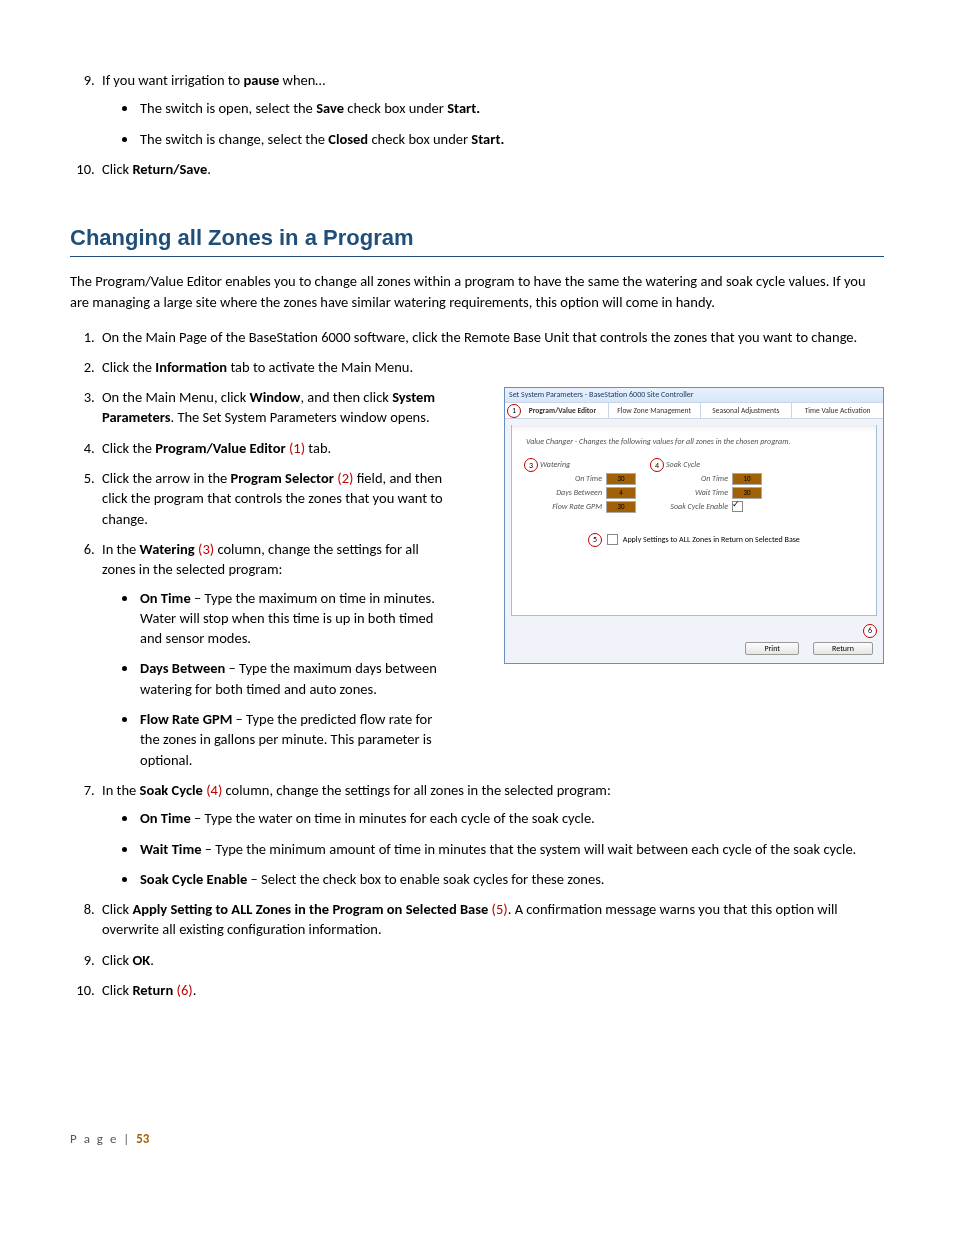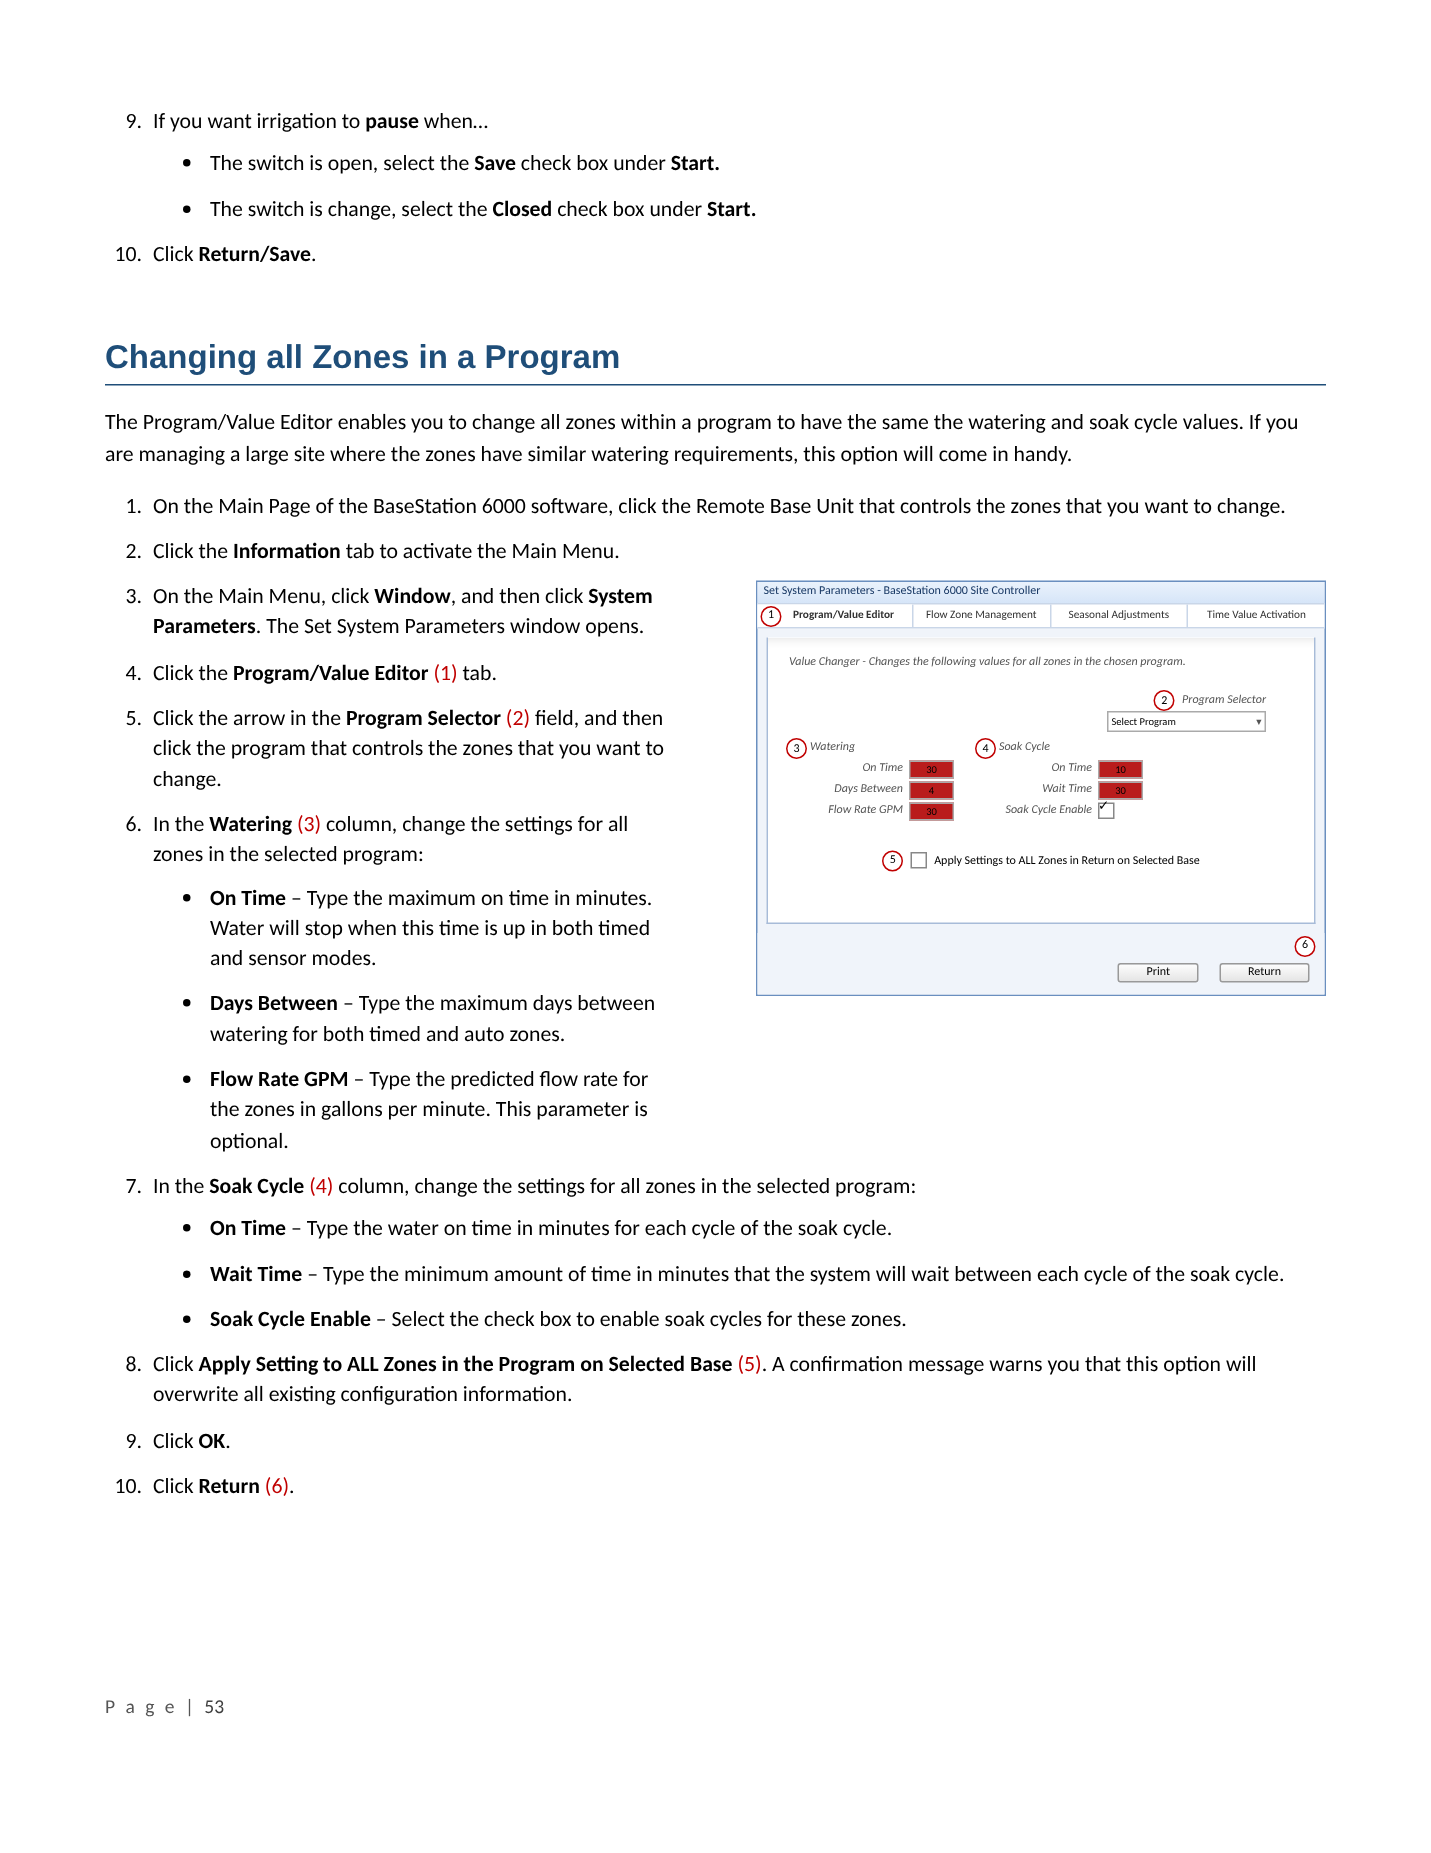--- a/index.html
+++ b/index.html
@@ -167,14 +167,6 @@
       <div class="panel">
         <div class="hint">Value Changer - Changes the following values for all zones in the chosen program.</div>
 
-        <div class="selector-row" style="position:relative; padding-right:18px;">
-          <span class="circ inline">2</span>
-          <span class="lbl2">Program Selector</span><br>
-          <span class="dropdown">
-            <span>Select Program</span>
-            <span class="arrow">▾</span>
-          </span>
-        </div>
 
         <div class="groups">
           <div style="position:relative;">

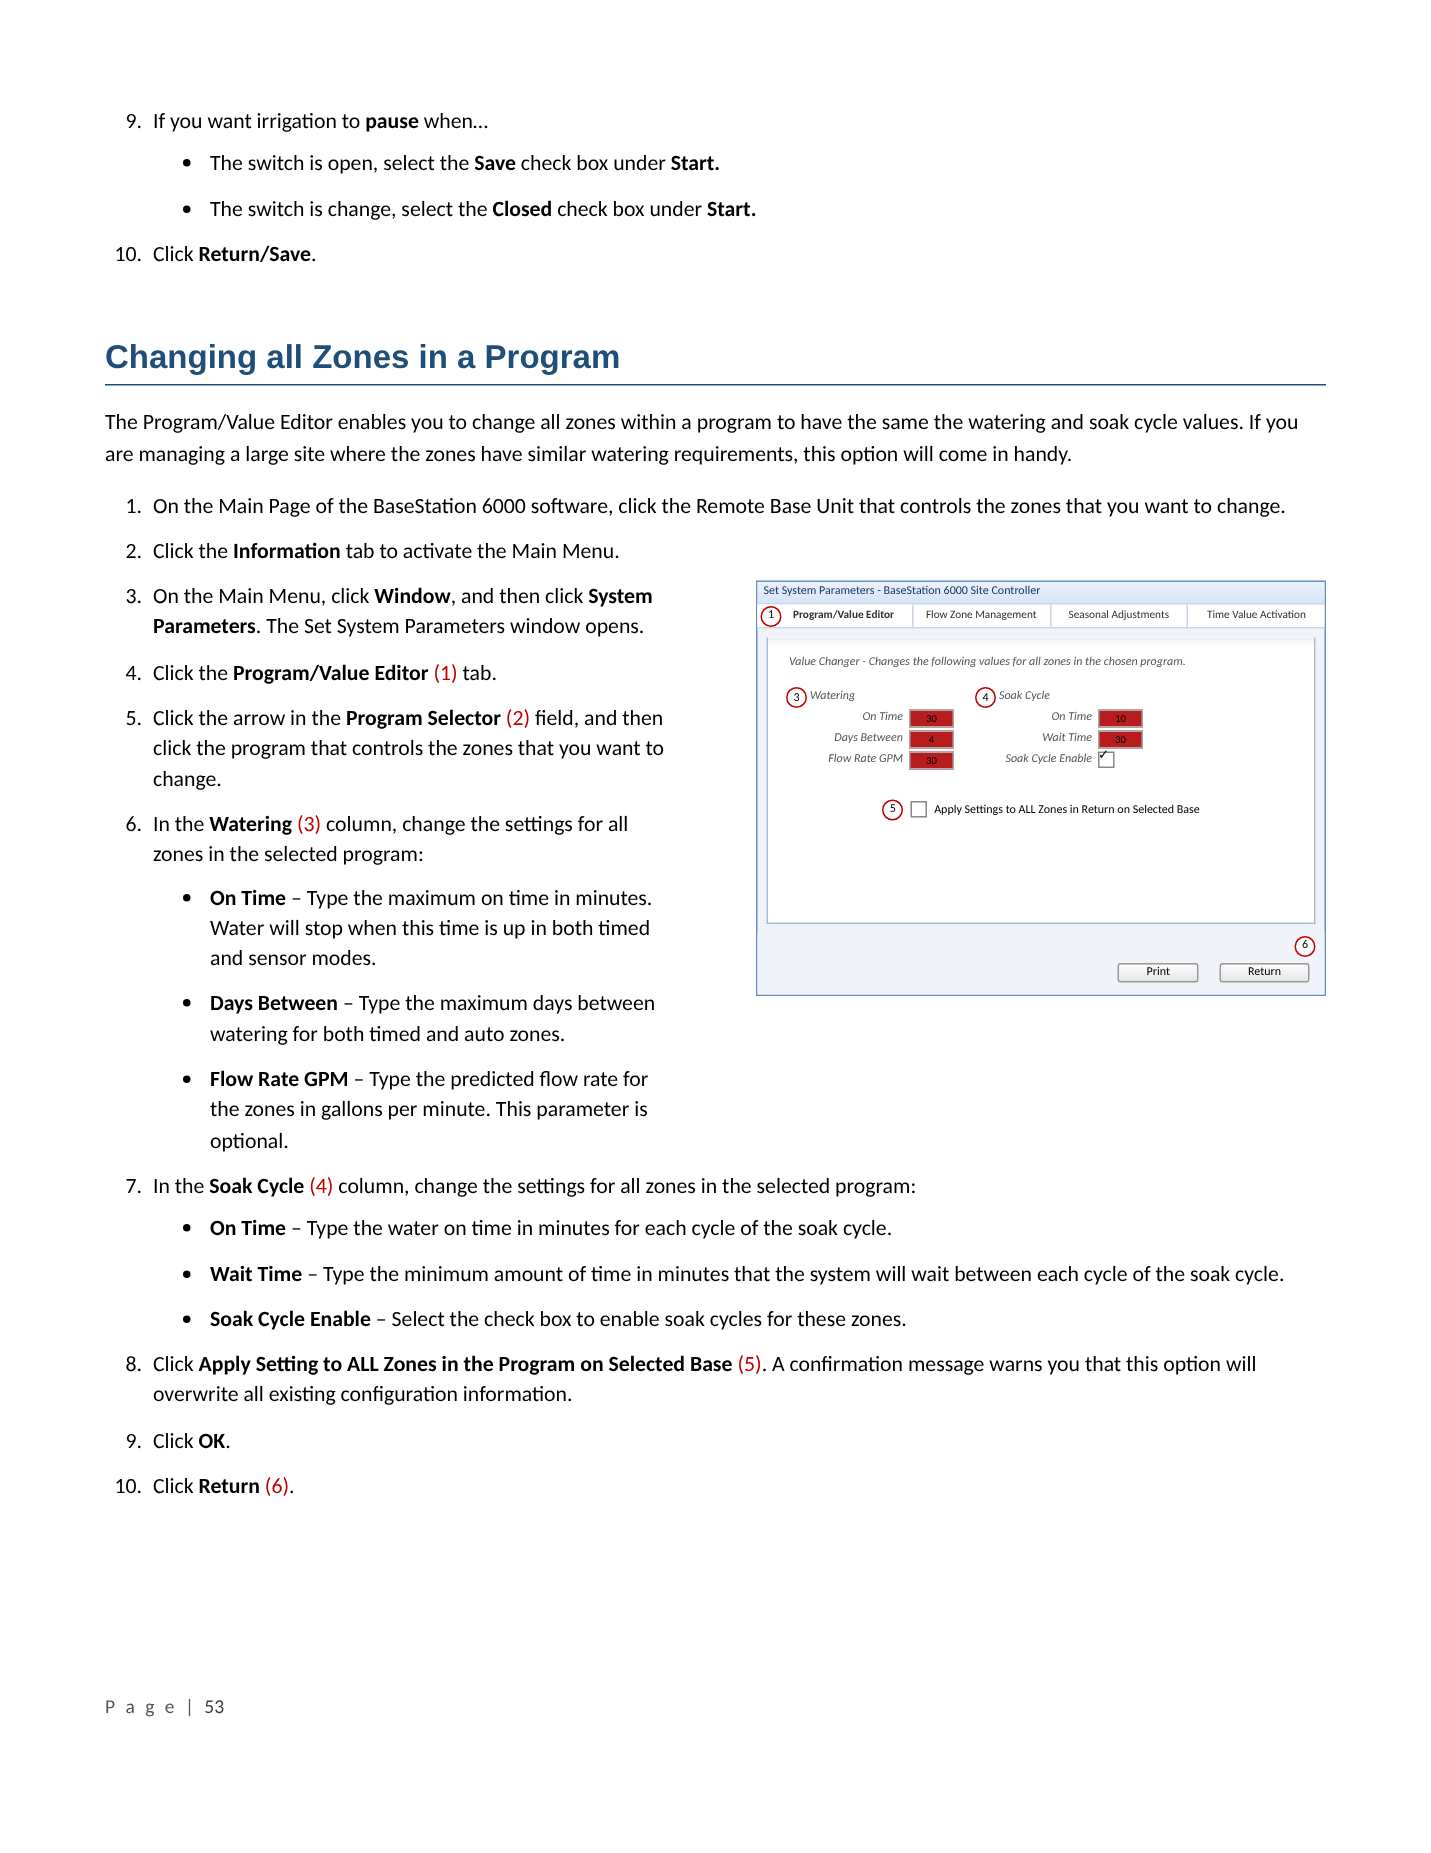--- a/index.html
+++ b/index.html
@@ -93,7 +93,7 @@
   .circ.inline { position: static; margin-right: 3px; vertical-align: middle;}
   .row { display:flex; margin: 2px 0; align-items: center; font-size: 8px; }
   .row .lbl { width: 62px; text-align: right; padding-right: 4px; font-style: italic; color:#555;}
-  .row .val { border: 1px solid #aaa; width: 28px; height: 10px; font-size:7px; text-align:center; line-height:10px; background:#b91c1c;}
+  .row .val { border: 1px solid #aaa; width: 28px; height: 10px; font-size:7px; text-align:center; line-height:10px; background:#a16207;}
   .groups { display:flex; gap: 30px; margin-left: 14px; }
   .group-title { font-style: italic; color:#555; margin-bottom: 3px;}
   .selector-row { text-align: right; padding-right: 6px; margin-bottom: 6px;}

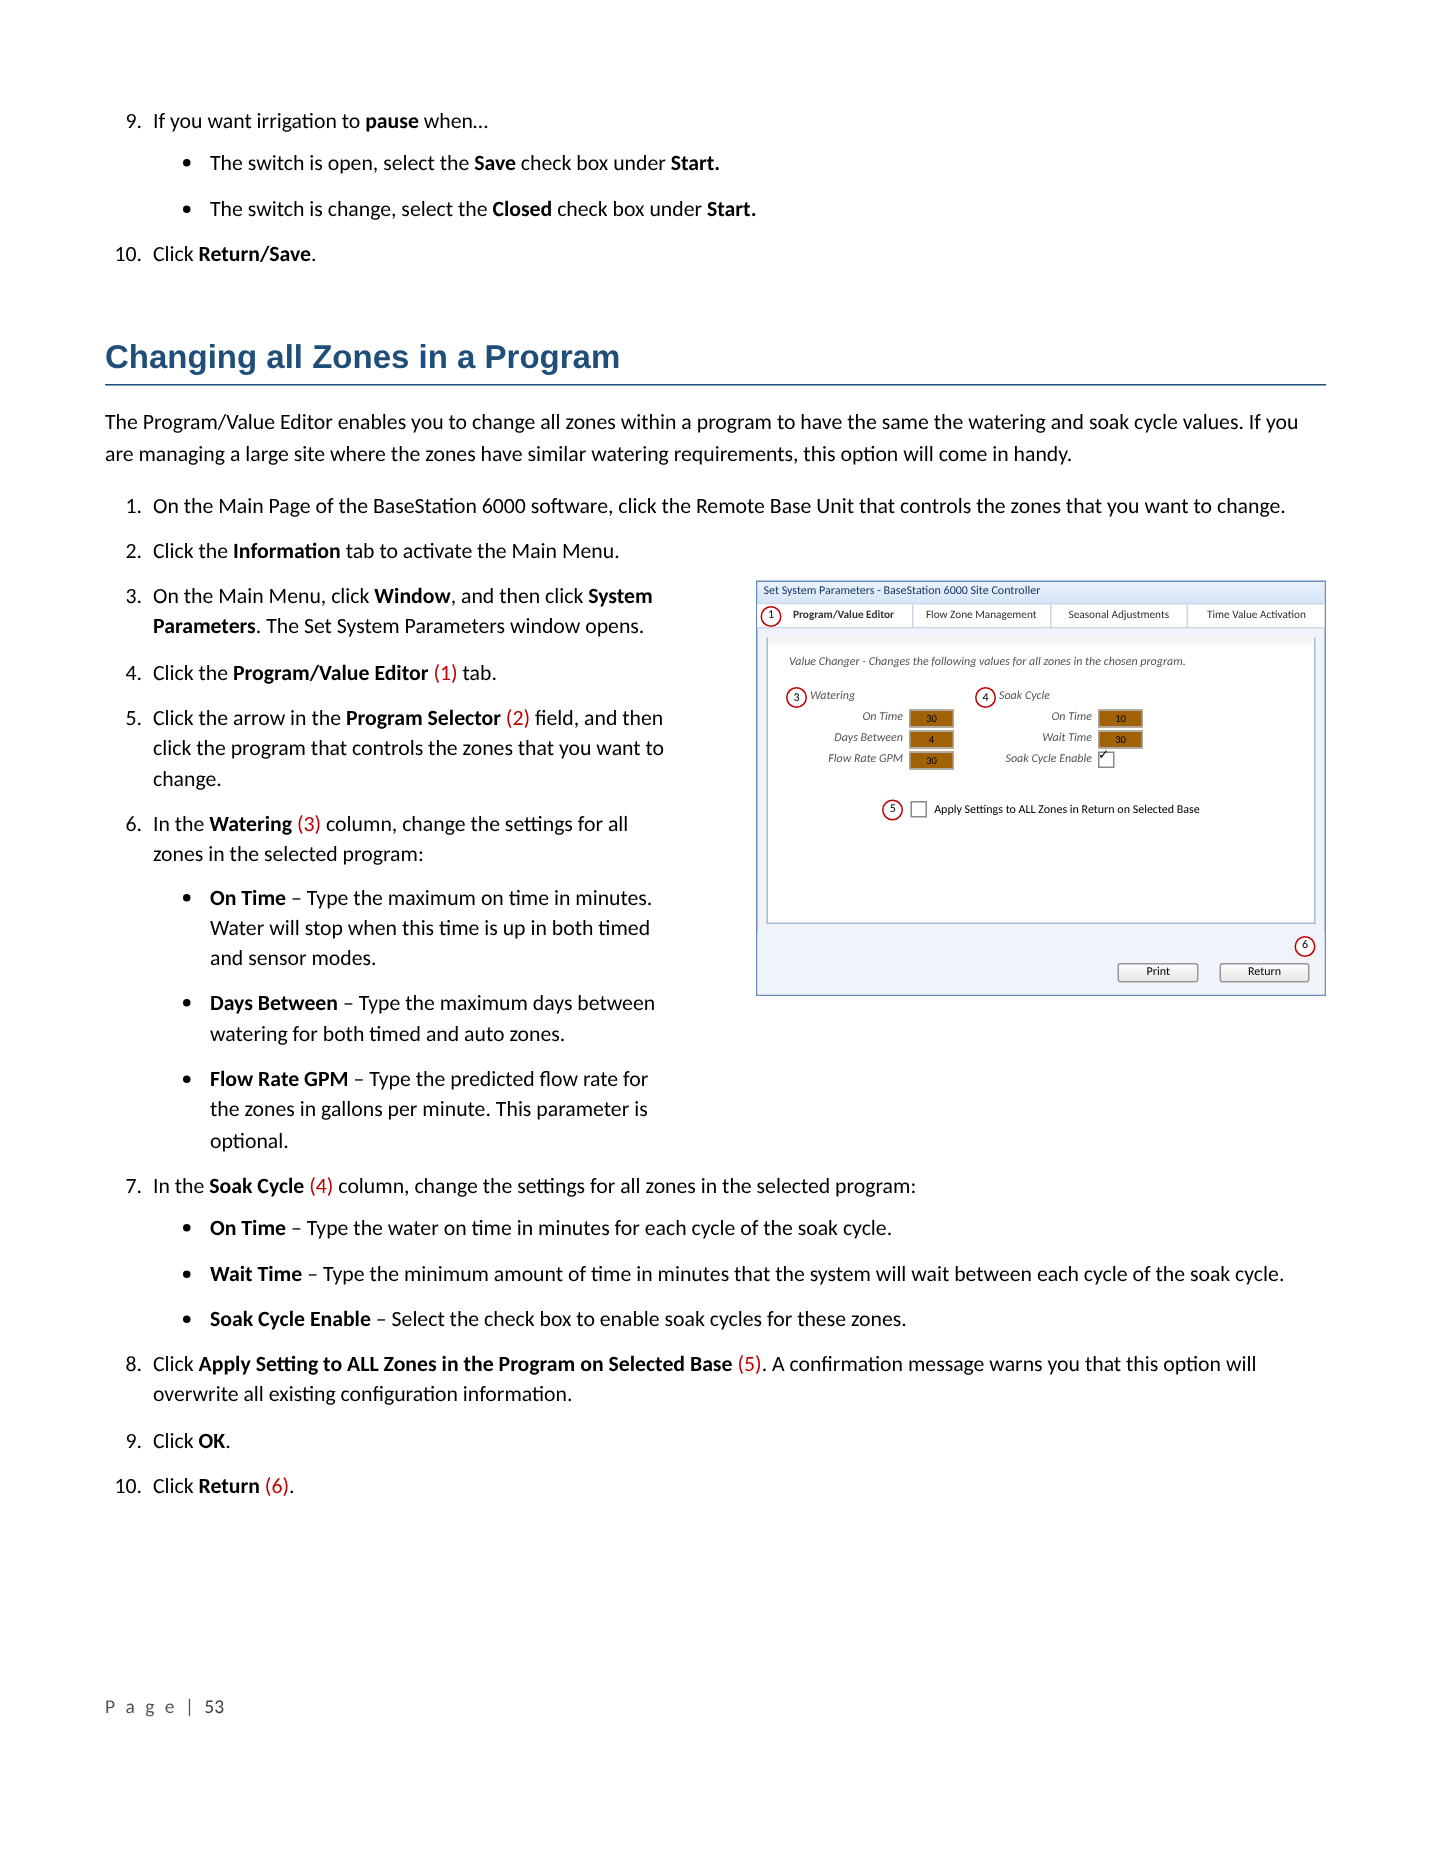--- a/index.html
+++ b/index.html
@@ -111,7 +111,7 @@
     color: #555;
     letter-spacing: 2px;
   }
-  .page-footer .num { letter-spacing: normal; font-weight: 400; color:#404040;}
+  .page-footer .num { letter-spacing: normal; font-weight: 700; color:#a16207;}
 </style>
 </head>
 <body>

